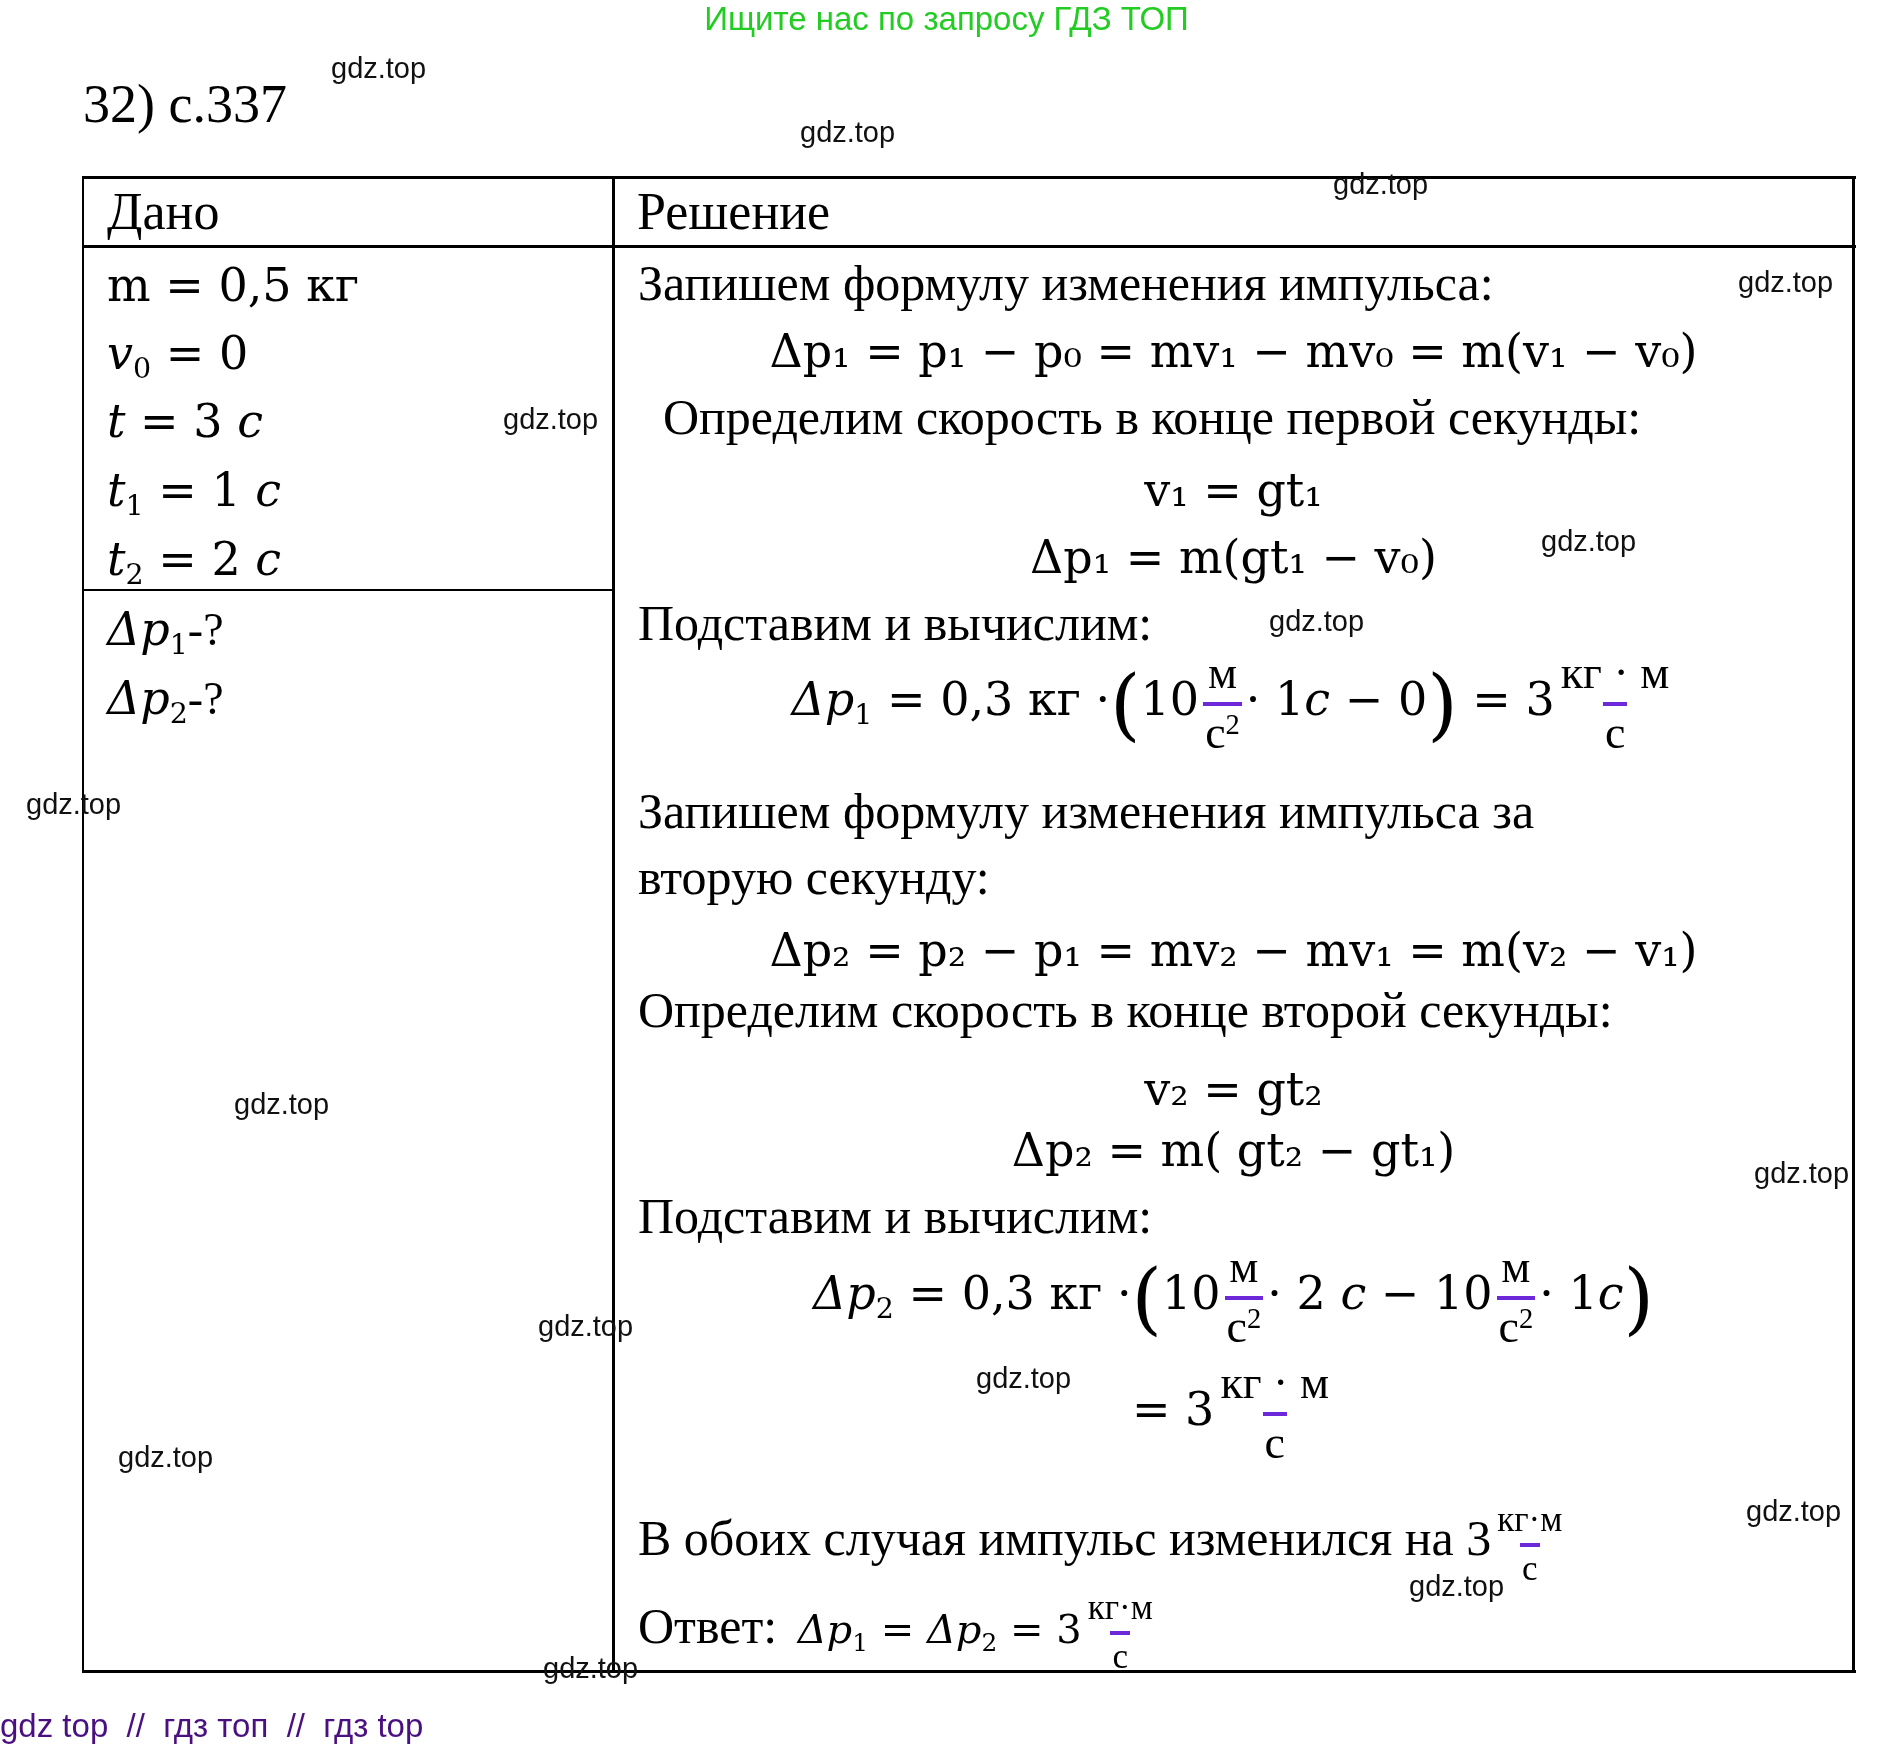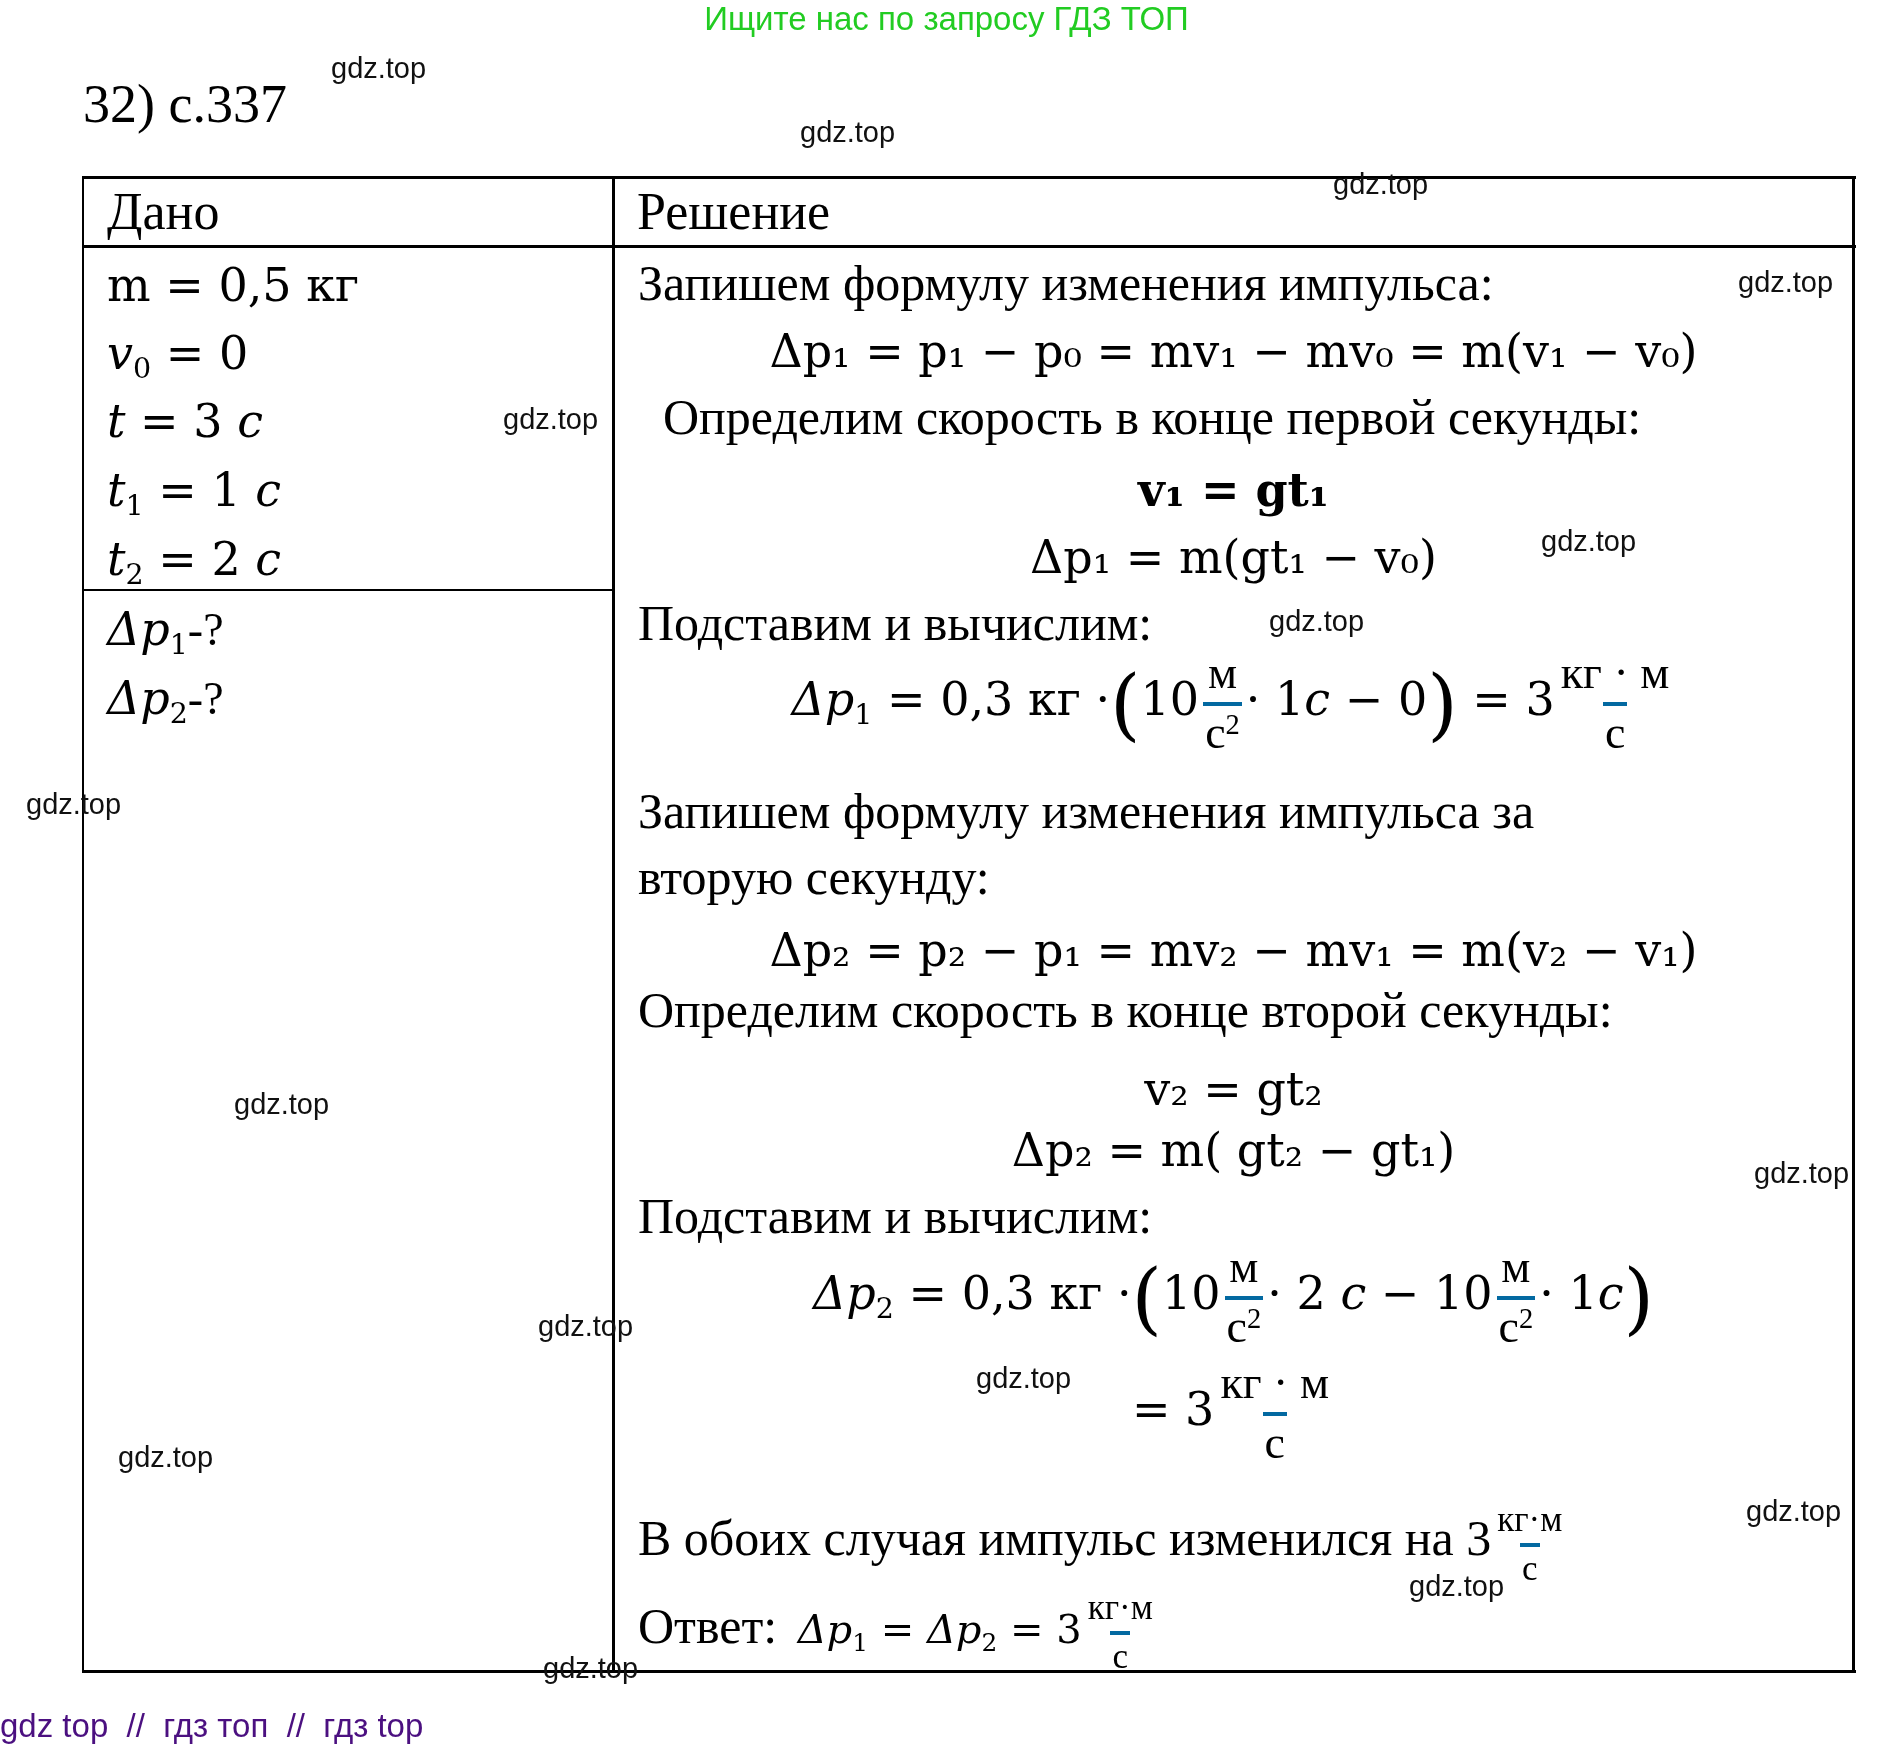--- a/index.html
+++ b/index.html
@@ -73,7 +73,7 @@
 <div class="center math eq" style="top:322px;">Δp₁ = p₁ − p₀ = mv₁ − mv₀ = m(v₁ − v₀)</div>
 
 <div class="abs serif txt" style="left:638px;top:388px;margin-left:25px;">Определим скорость в конце первой секунды:</div>
-<div class="center math eq" style="top:461px;font-weight:bold;">v₁ = gt₁</div>
+<div class="center math eq" style="top:461px;">v₁ = gt₁</div>
 <div class="center math eq" style="top:528px;">Δp₁ = m(gt₁ −  v₀)</div>
 
 <div class="abs serif txt" style="left:638px;top:594px;">Подставим и вычислим:</div>

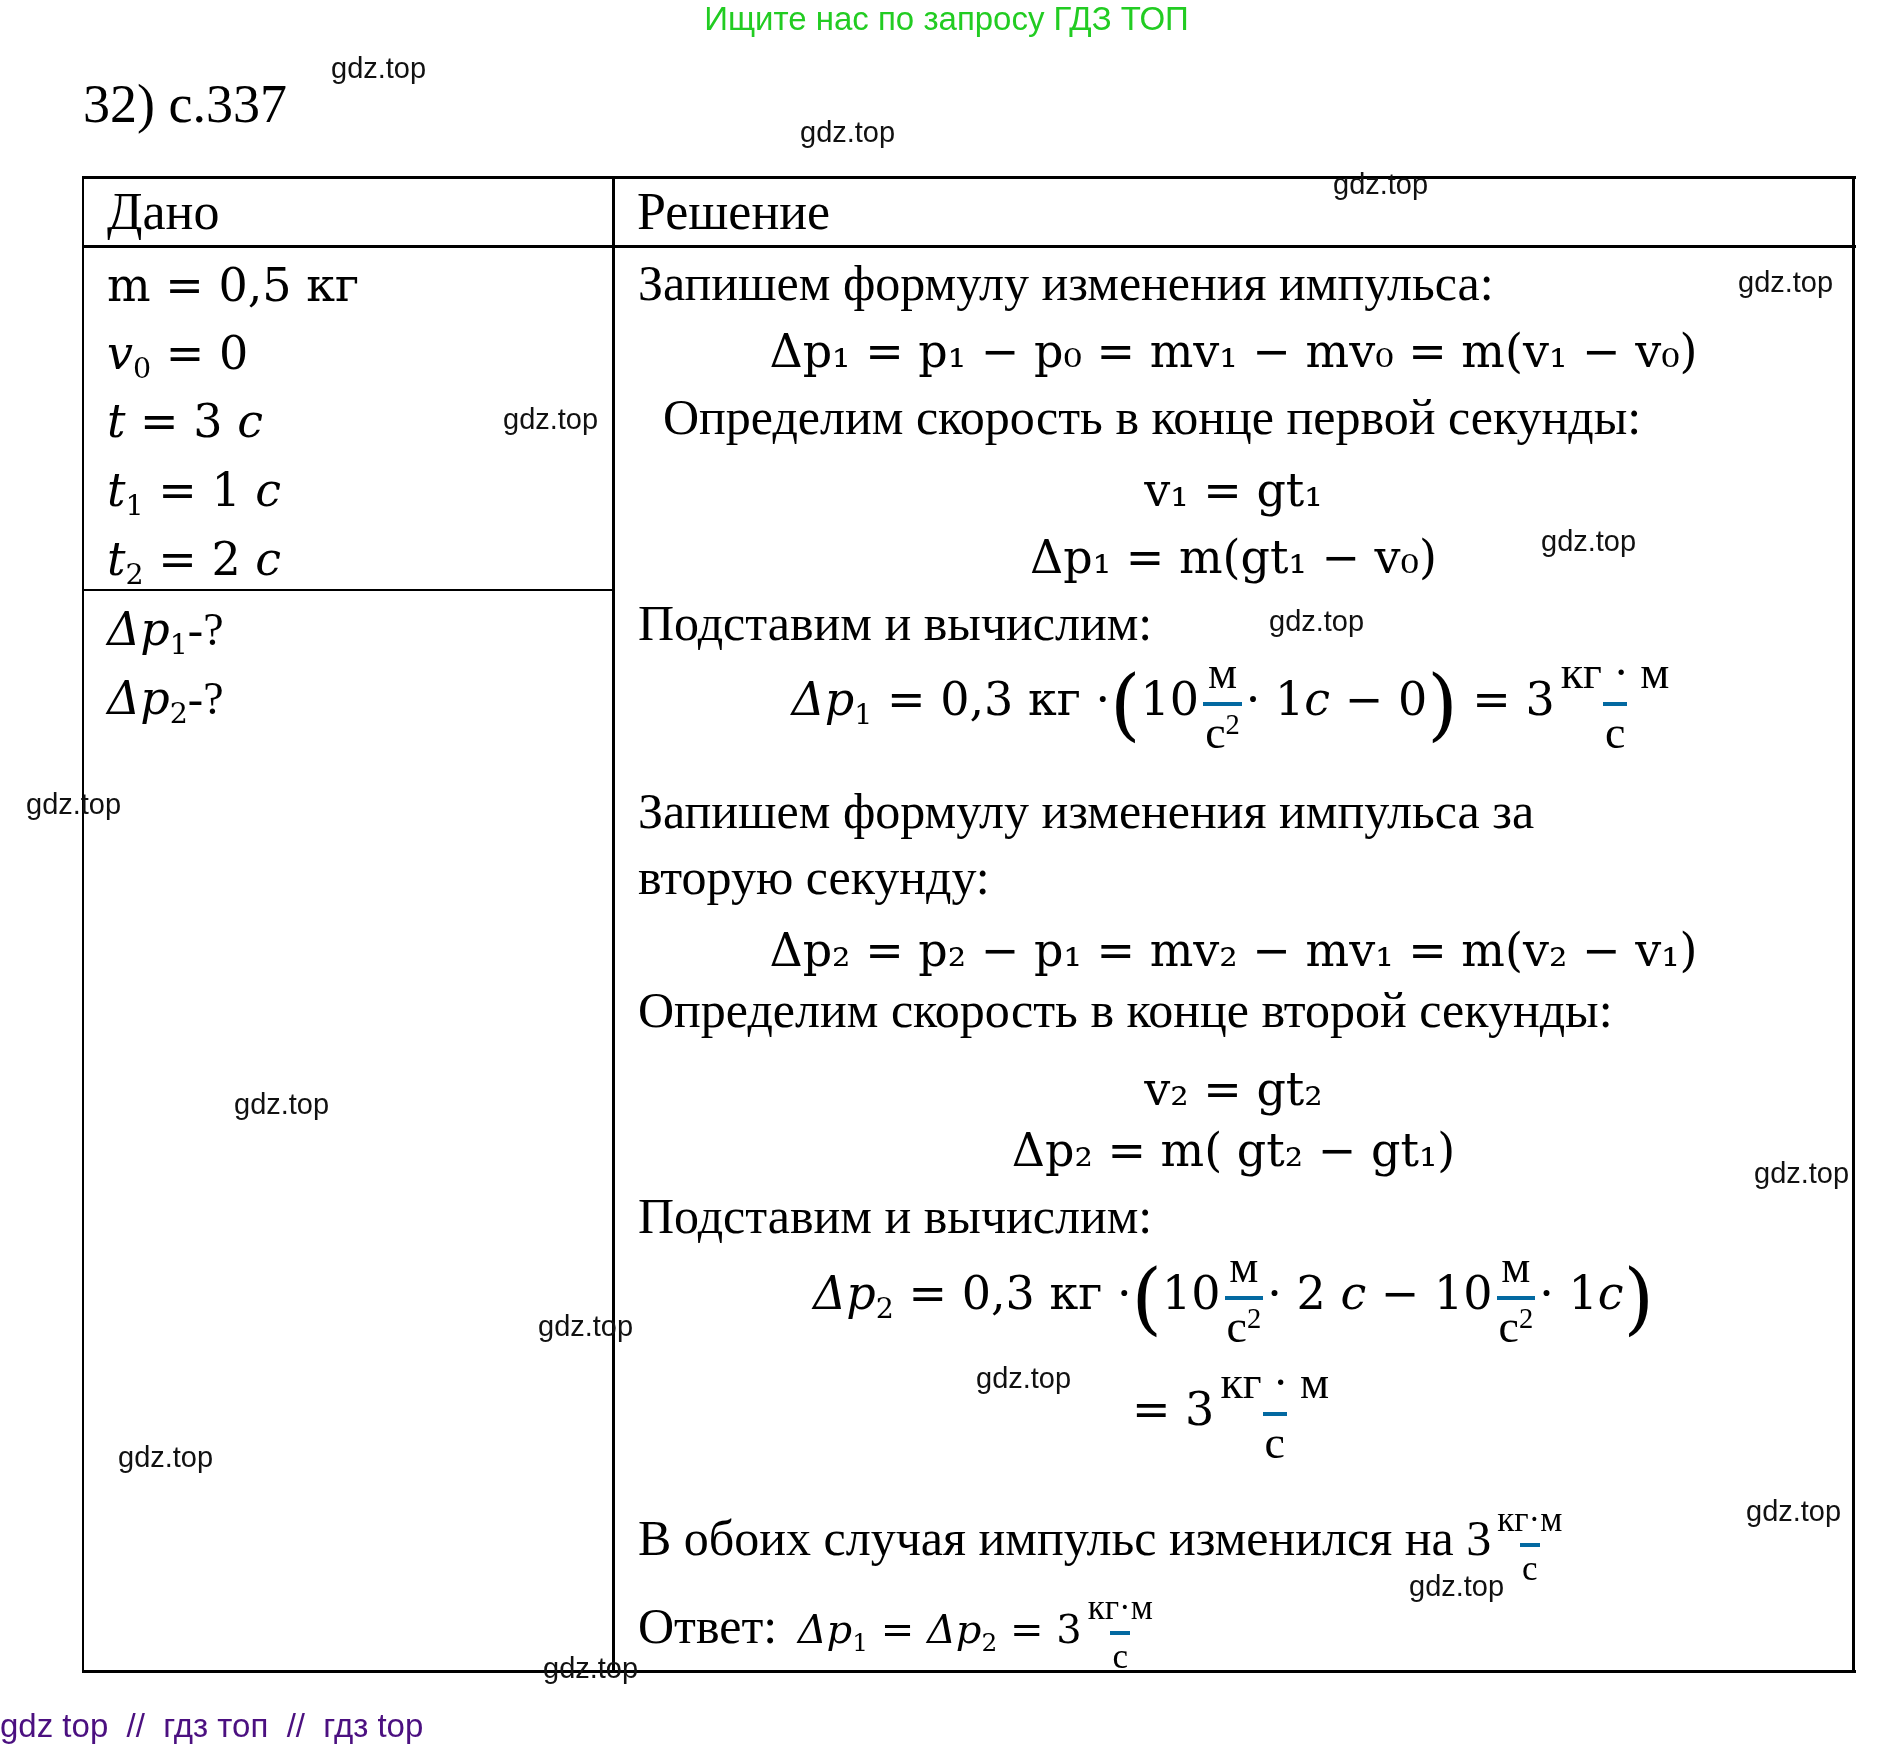--- a/index.html
+++ b/index.html
@@ -21,7 +21,7 @@
   .eq sup{font-size:0.62em;vertical-align:0.5em;line-height:0;}
   .frac{display:inline-flex;flex-direction:column;align-items:center;vertical-align:middle;line-height:1;margin:0 4px;}
   .frac .num{padding:0 2px 6px 2px;font-family:"Liberation Serif","DejaVu Serif",serif;}
-  .frac .den{border-top:4px solid #0369a1;padding:4px 2px 0 2px;font-family:"Liberation Serif","DejaVu Serif",serif;}
+  .frac .den{border-top:4px solid #6d28d9;padding:4px 2px 0 2px;font-family:"Liberation Serif","DejaVu Serif",serif;}
   .frac.small{font-size:0.7em;}
   .paren{font-size:1.7em;vertical-align:-0.2em;font-weight:200;}
   .center{position:absolute;left:613px;width:1241px;text-align:center;}

